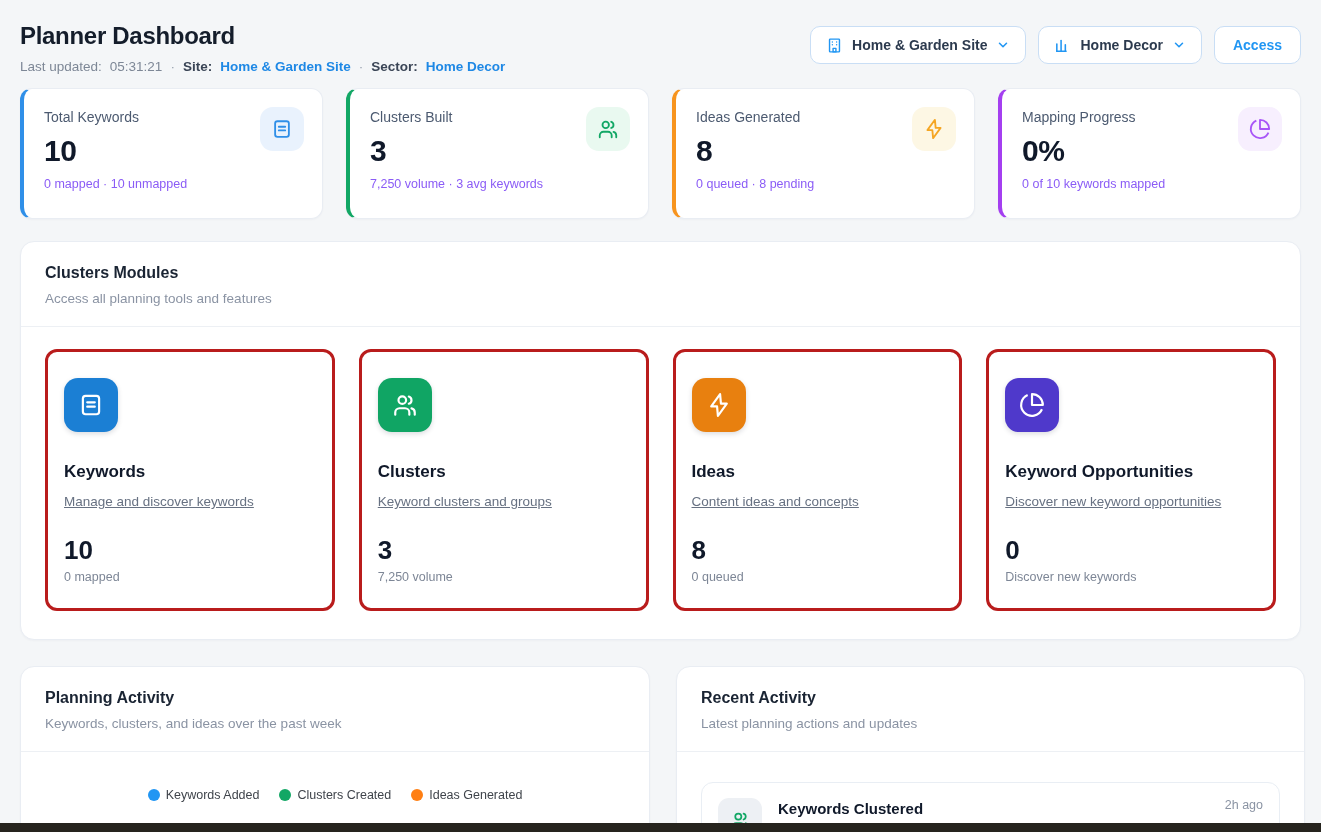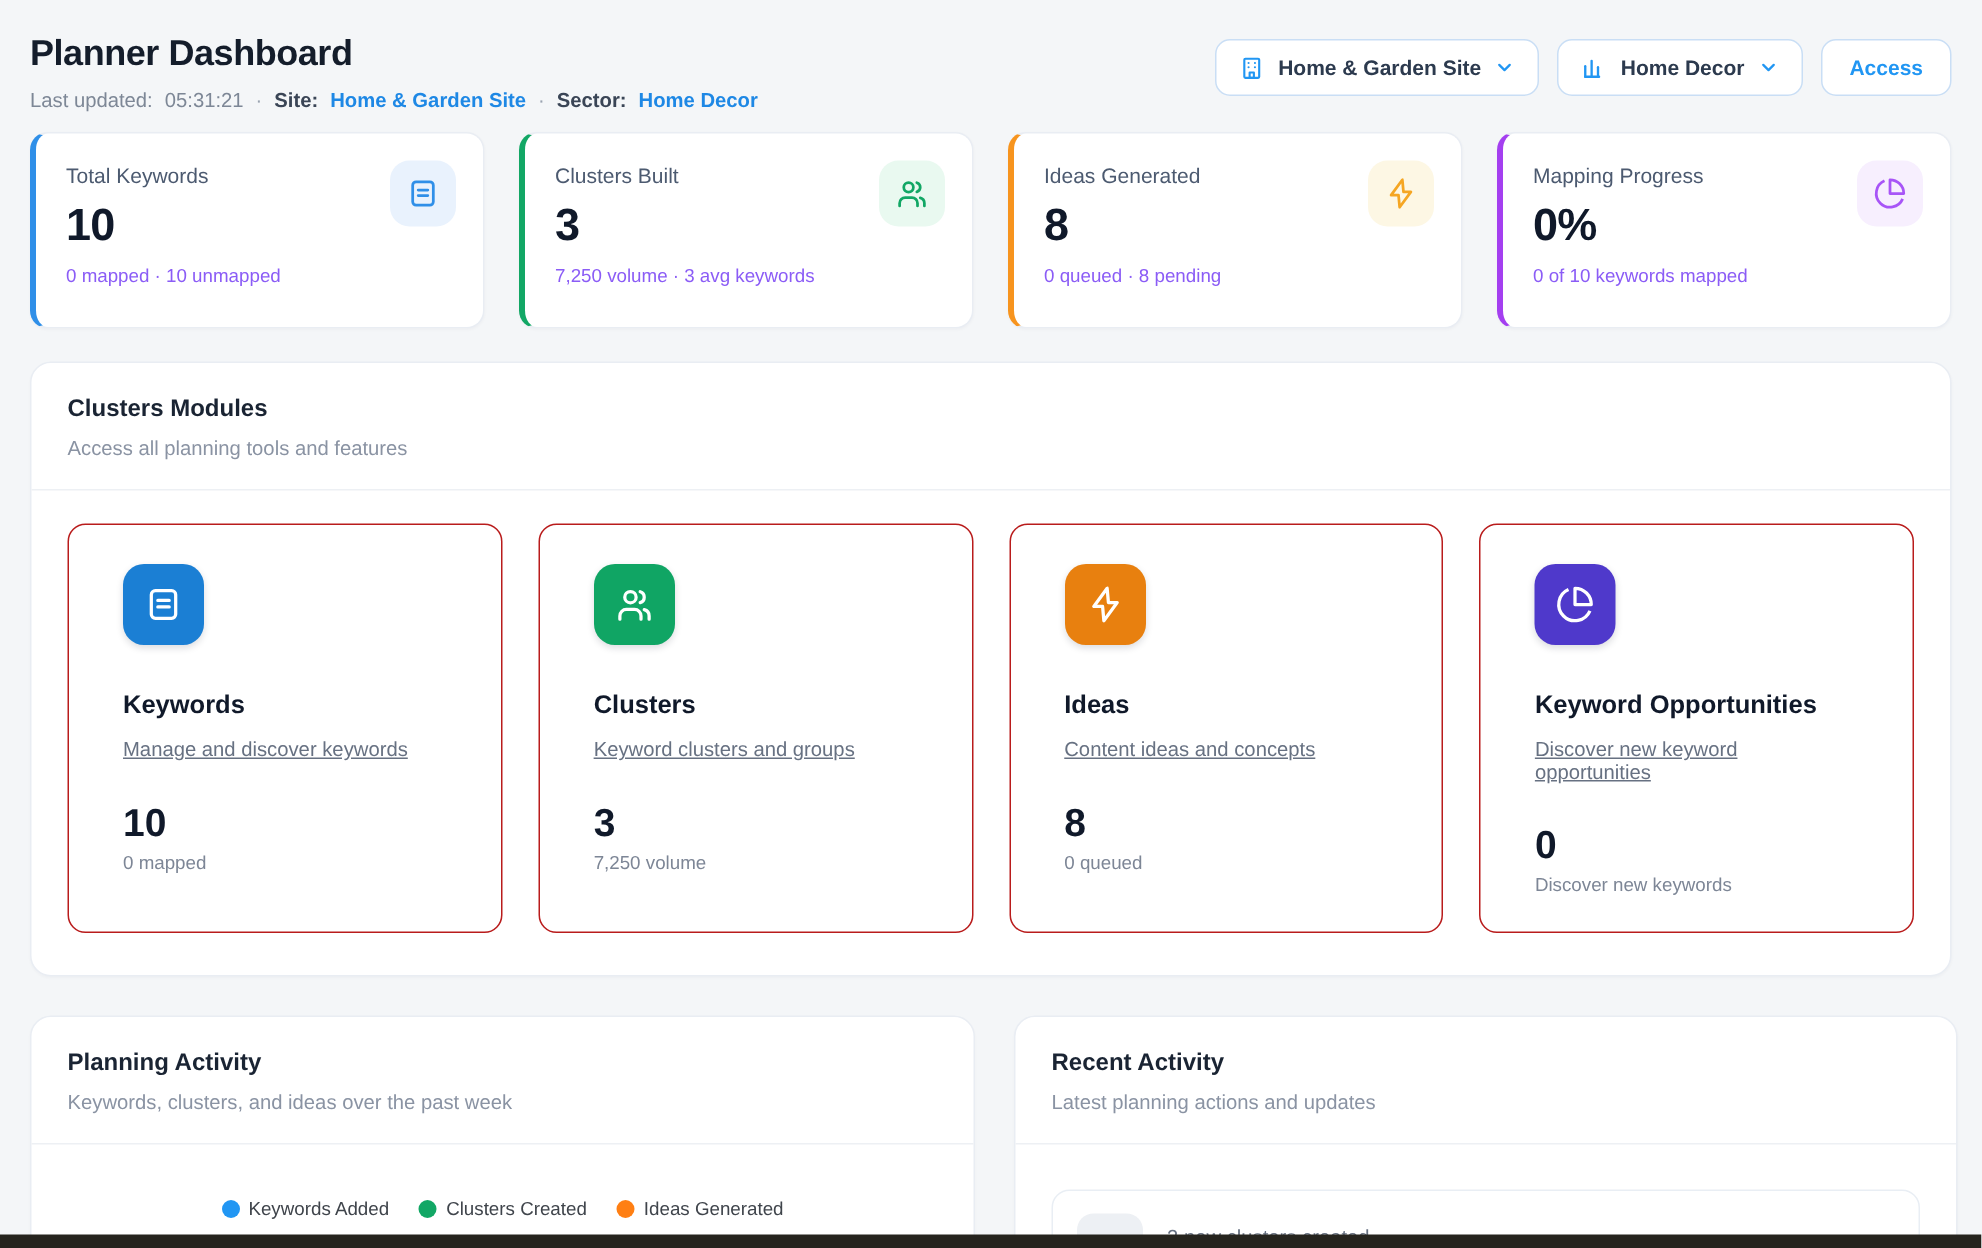--- a/index.html
+++ b/index.html
@@ -54,7 +54,7 @@
 
   
   .modules { display:grid; grid-template-columns:repeat(4,1fr); gap:24px; padding:22px 24px 28px; }
-  .module-card { border:1px solid #b91c1c; border-radius:12px; padding:26px 36px 24px; background:#fff; cursor:pointer; }
+  .module-card { border:3px solid #b91c1c; border-radius:12px; padding:26px 16px 24px; background:#fff; cursor:pointer; }
   .module-icon { width:54px; height:54px; border-radius:14px; color:#fff;
     display:flex; align-items:center; justify-content:center; box-shadow:0 2px 5px rgba(20,30,50,.15); }
   .module-icon svg { width:26px; height:26px; }

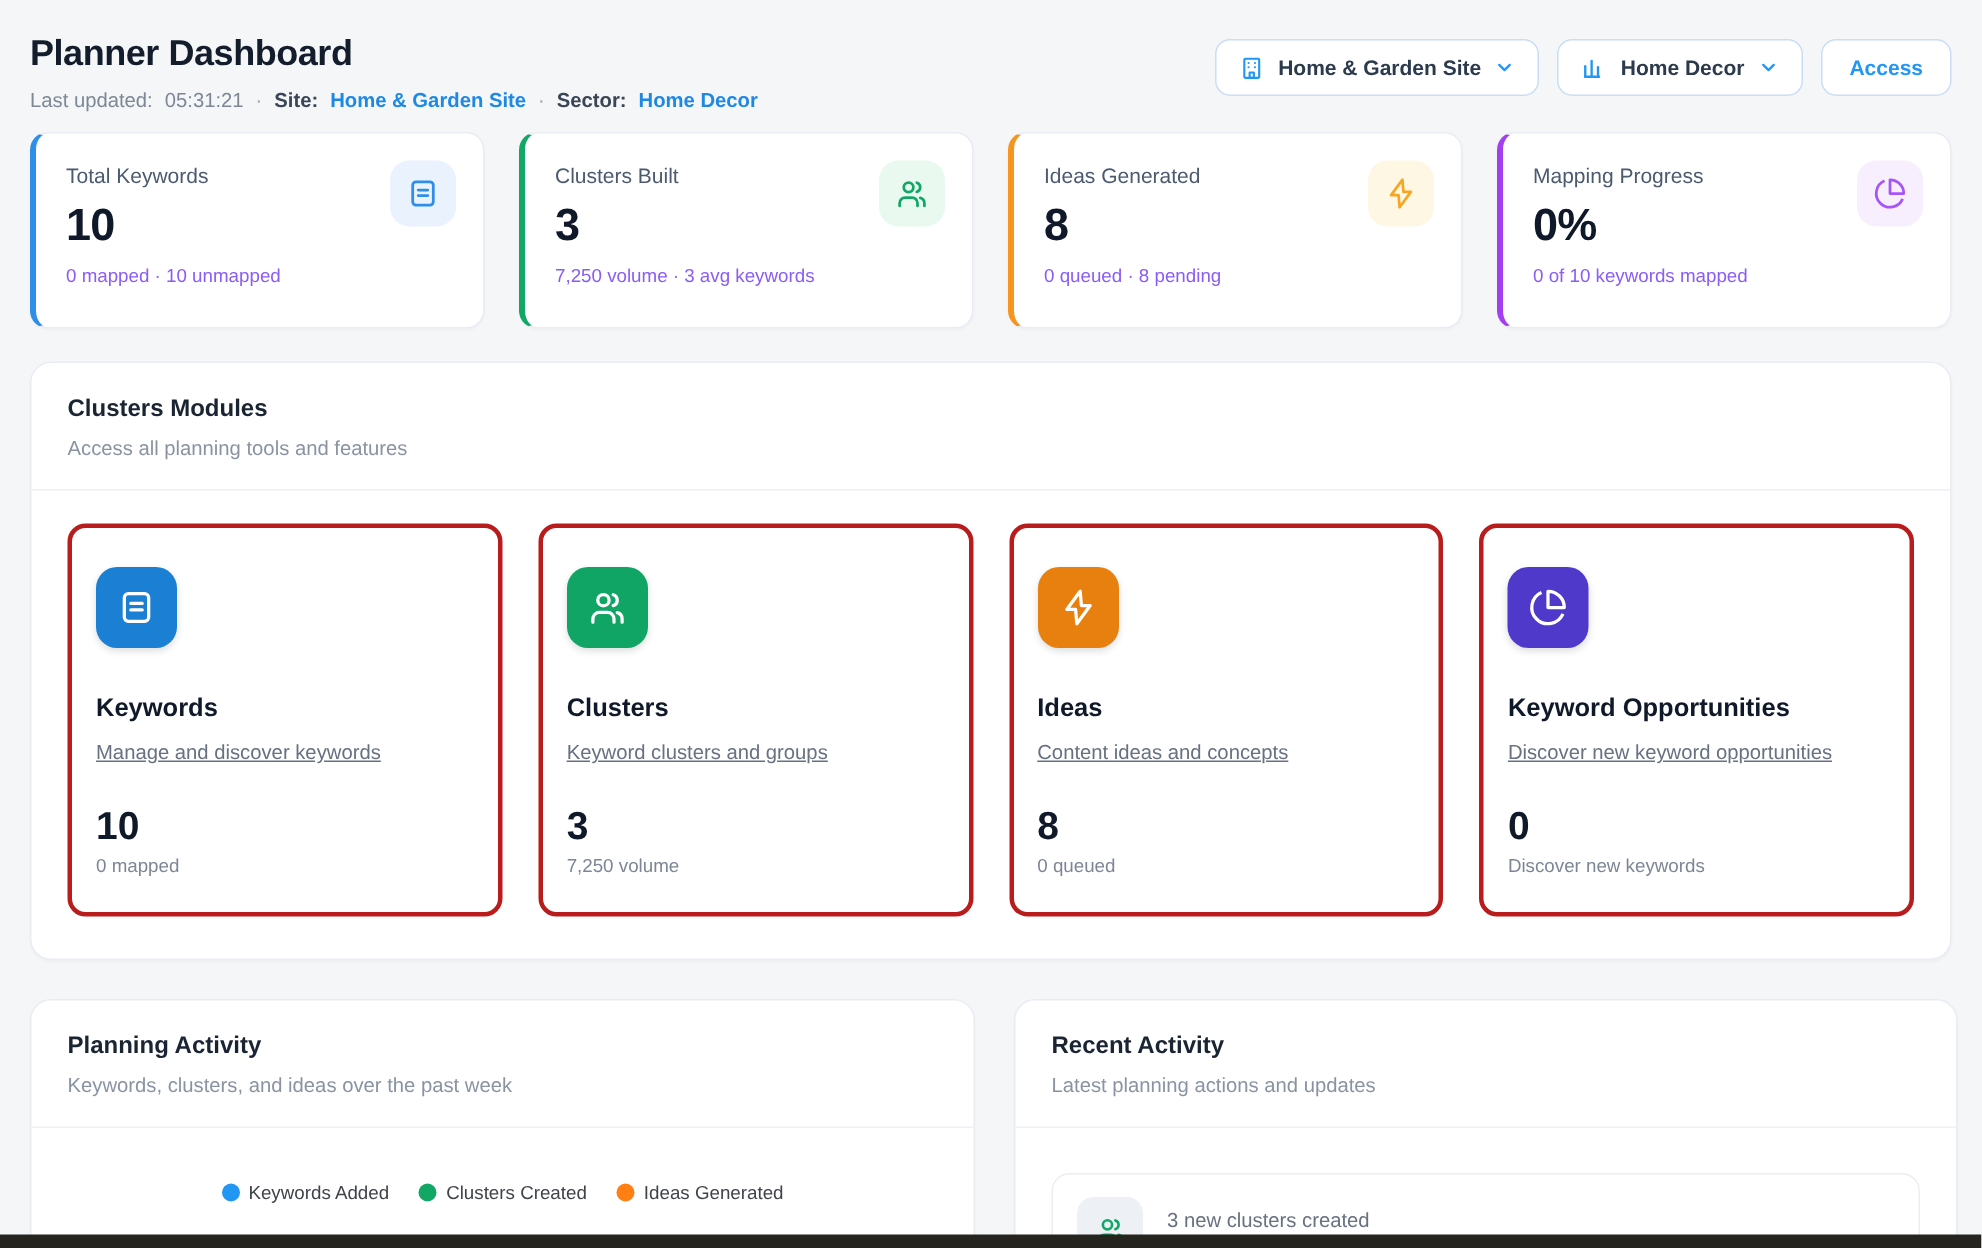--- a/index.html
+++ b/index.html
@@ -310,6 +310,10 @@
             </svg>
         </div>
         <div class="activity-body">
+          <div class="activity-top">
+            <div class="activity-title">Keywords Clustered</div>
+            <div class="activity-time">2h ago</div>
+          </div>
           <div class="activity-desc">3 new clusters created</div>
         </div>
       </div>

